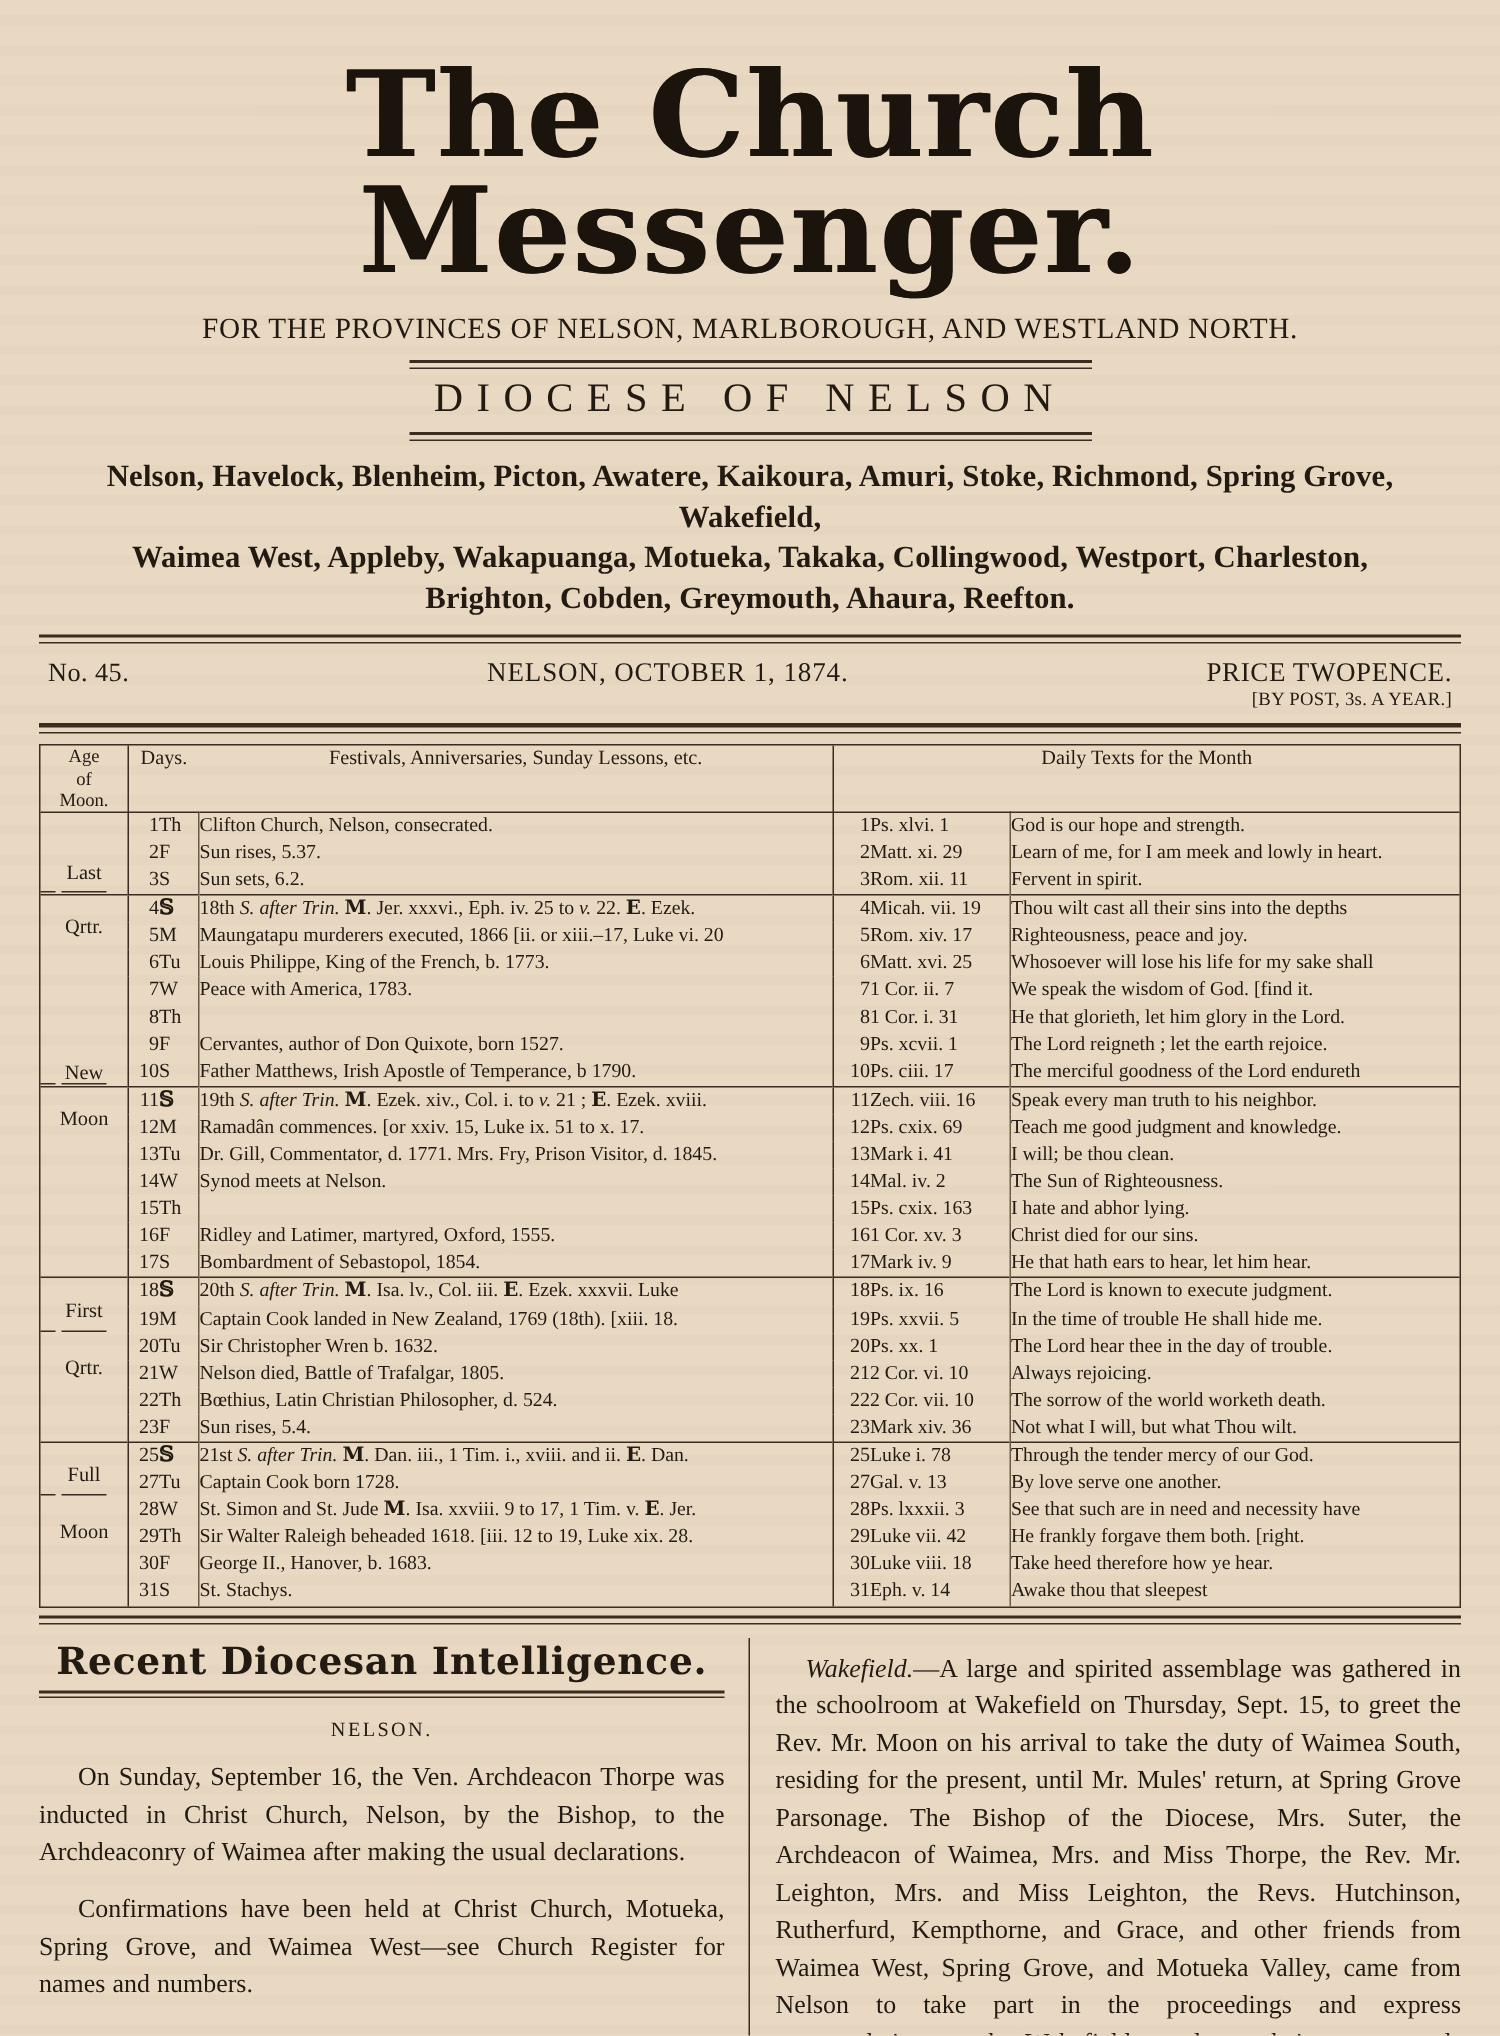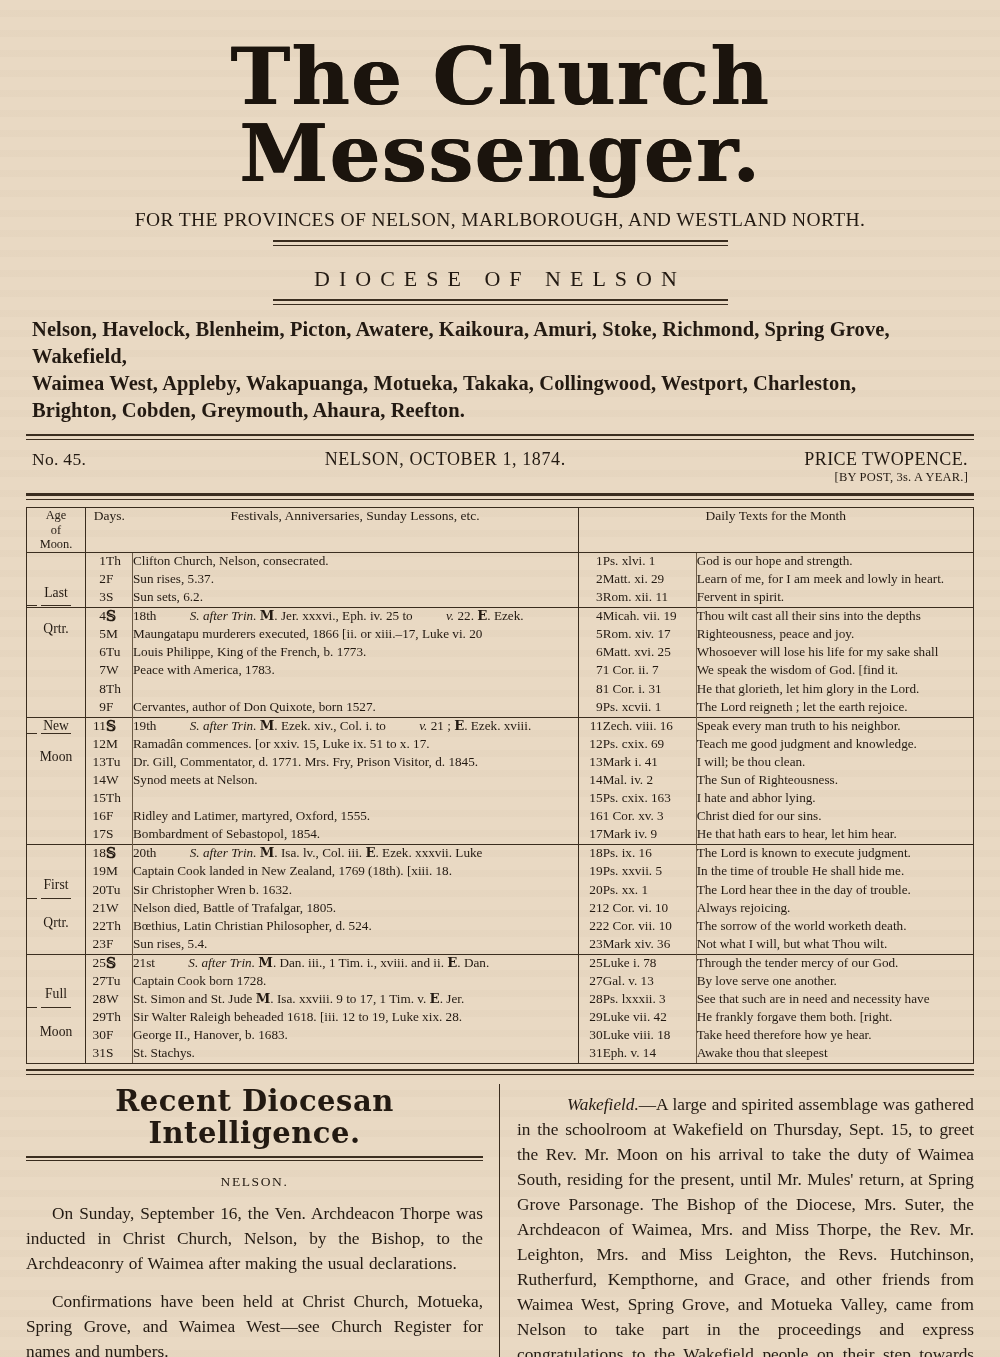--- a/index.html
+++ b/index.html
@@ -51,9 +51,9 @@
   }
   .diocese{
     text-align:center;
-    font-size:22px;
+    font-size:27px;
     letter-spacing:9px;
-    margin:20px 0 0 0;
+    margin:4px 0 0 0;
     font-family:"Liberation Serif", serif;
   }
   .rule-double2{

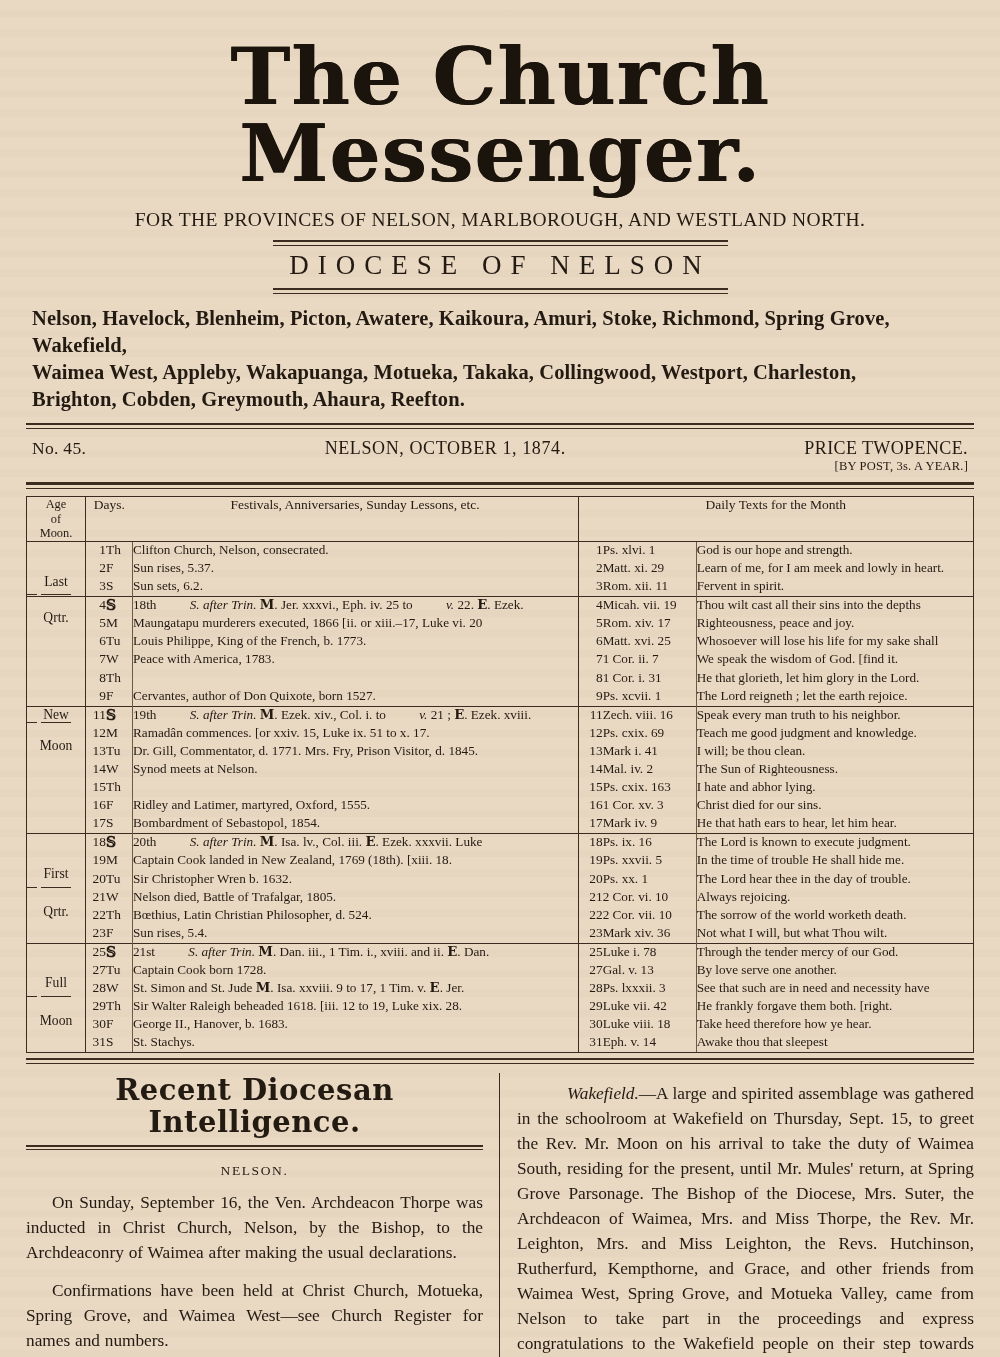--- a/index.html
+++ b/index.html
@@ -63,6 +63,7 @@
     height:3px;
   }
   .towns{
+    text-align:center;
     font-size:20.5px;
     line-height:1.32;
     margin:11px 6px 0 6px;

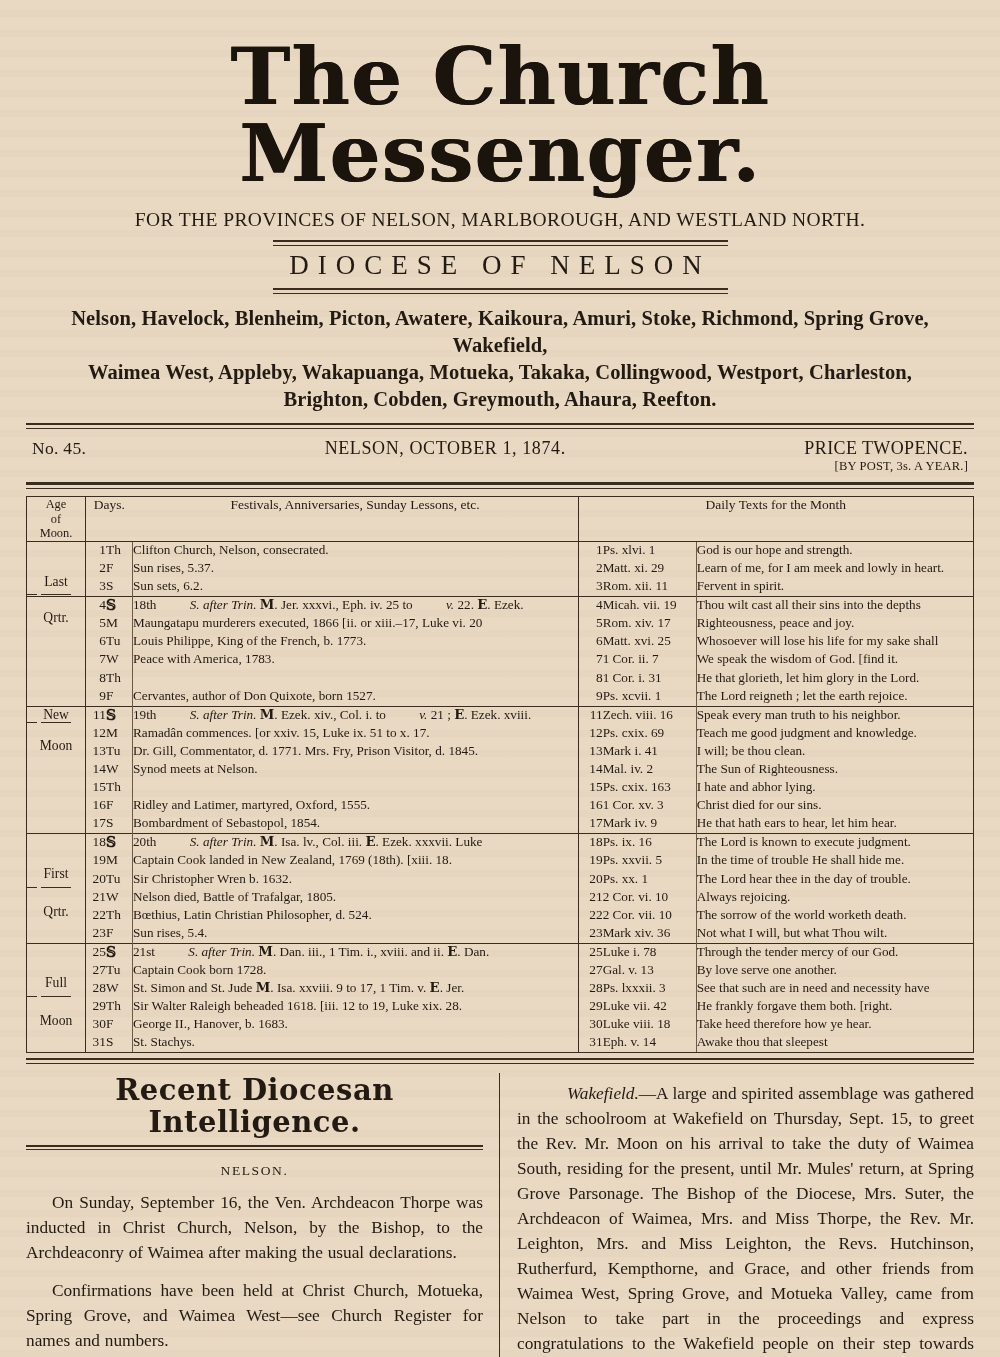--- a/index.html
+++ b/index.html
@@ -128,7 +128,7 @@
   .sunday-sym{font-family:"DejaVu Serif",serif;font-weight:700;font-size:14px;}
   .textcell{white-space:nowrap;overflow:hidden;}
   .refcell{white-space:nowrap;}
-  i{font-style:italic;margin-left:30px;}
+  i{font-style:italic;}
   .bigE{font-family:"DejaVu Serif",serif;font-weight:700;}
 
   

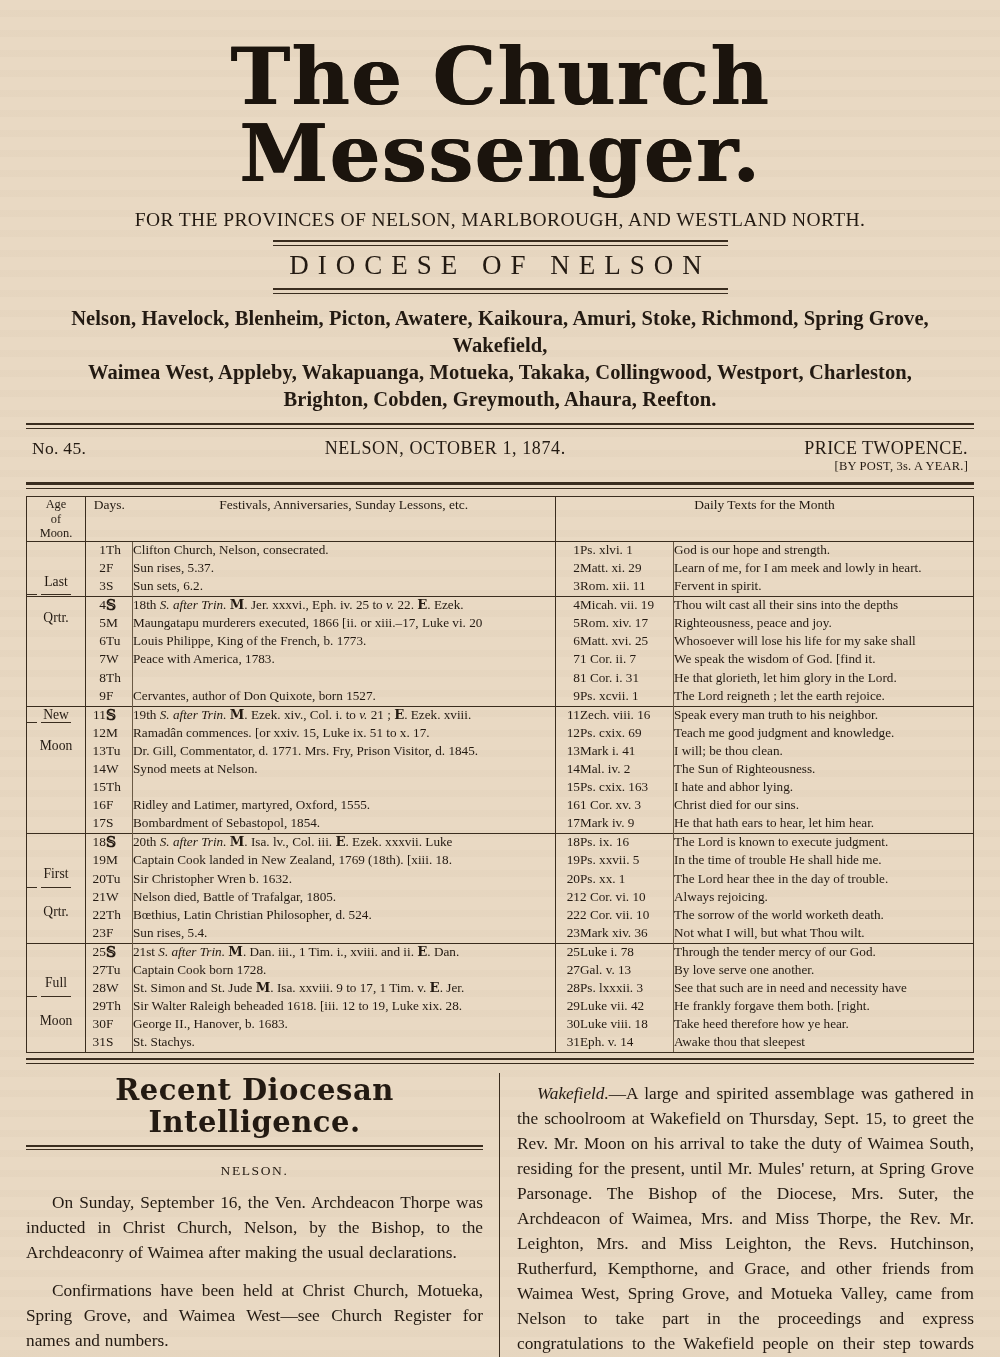--- a/index.html
+++ b/index.html
@@ -292,6 +292,15 @@
             <td class="c-tnum daynum">9</td>
             <td class="c-tref refcell vline-thin">Ps. xcvii. 1</td>
             <td class="c-ttext textcell">The Lord reigneth ; let the earth rejoice.</td>
+          </tr>
+          <tr class="row">
+            <td class="vline c-moon"></td>
+            <td class="c-daynum daynum">10</td>
+            <td class="c-dayname dayname vline-thin">S</td>
+            <td class="c-fest festcell textcell vline">Father Matthews, Irish Apostle of Temperance, b 1790.</td>
+            <td class="c-tnum daynum">10</td>
+            <td class="c-tref refcell vline-thin">Ps. ciii. 17</td>
+            <td class="c-ttext textcell">The merciful goodness of the Lord endureth</td>
           </tr>
           <tr class="row weekstart">
             <td class="vline c-moon"></td>

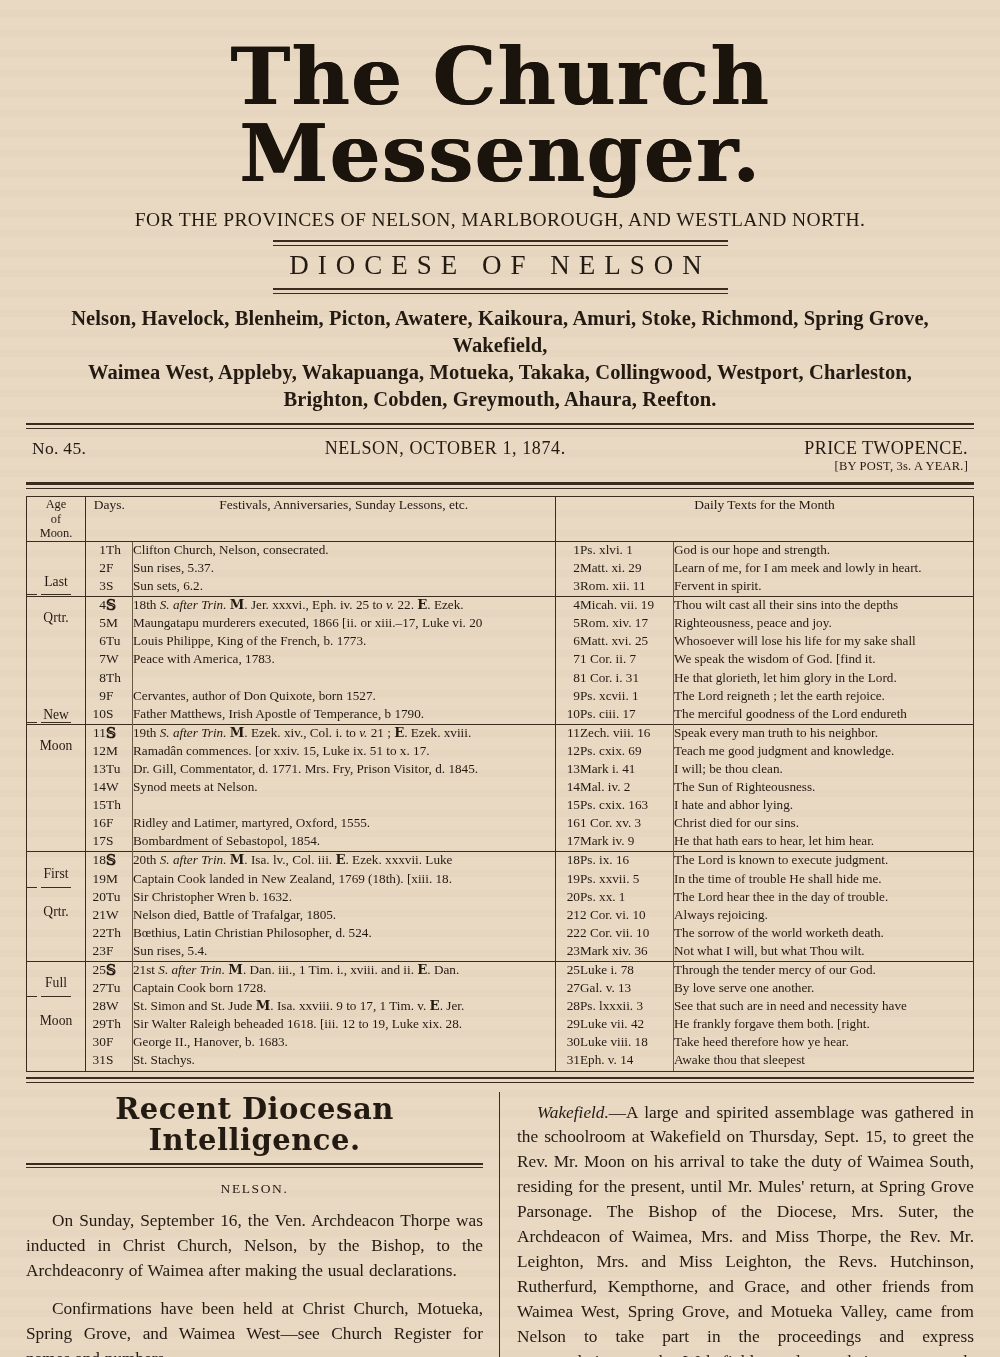--- a/index.html
+++ b/index.html
@@ -152,7 +152,7 @@
   .col.right{padding-left:17px;}
   .sect-title{
     text-align:center;font-family:"DejaVu Serif",serif;font-weight:700;
-    font-size:29px;letter-spacing:.5px;margin:2px 0 0 0;line-height:1.1;
+    font-size:25px;letter-spacing:.5px;margin:2px 0 0 0;line-height:1.1;
   }
   .sect-rule{
     border-top:2px solid #3a2d1f;border-bottom:1px solid #3a2d1f;height:2px;

